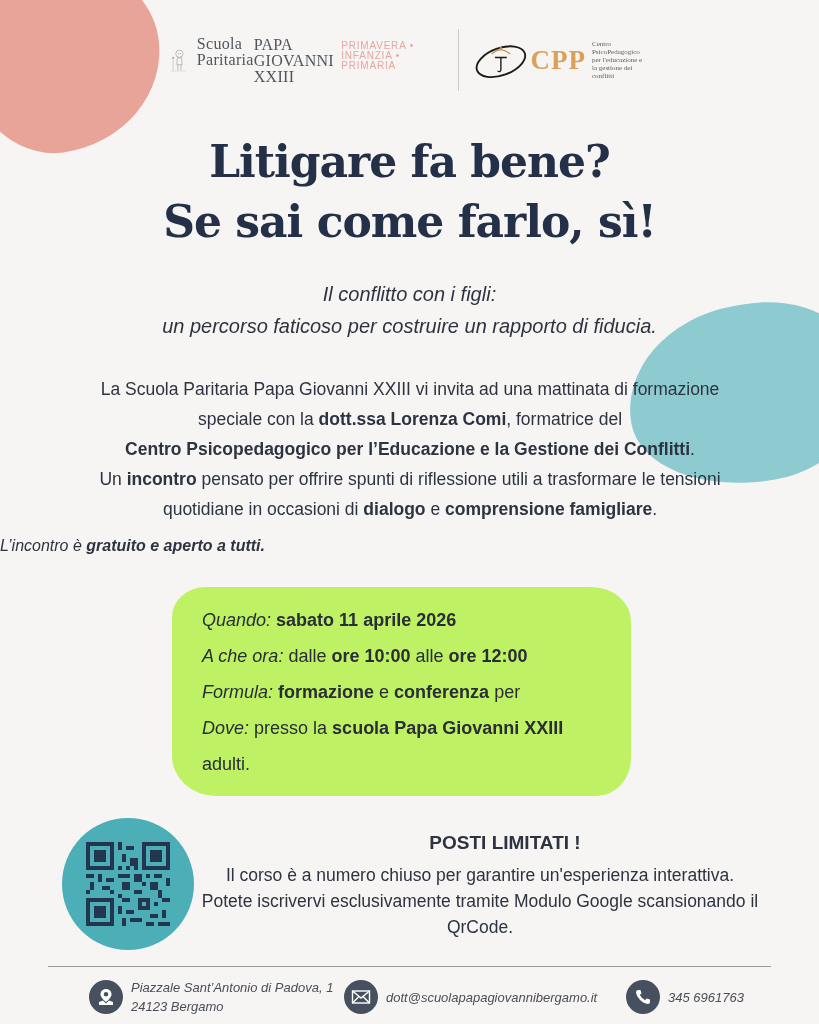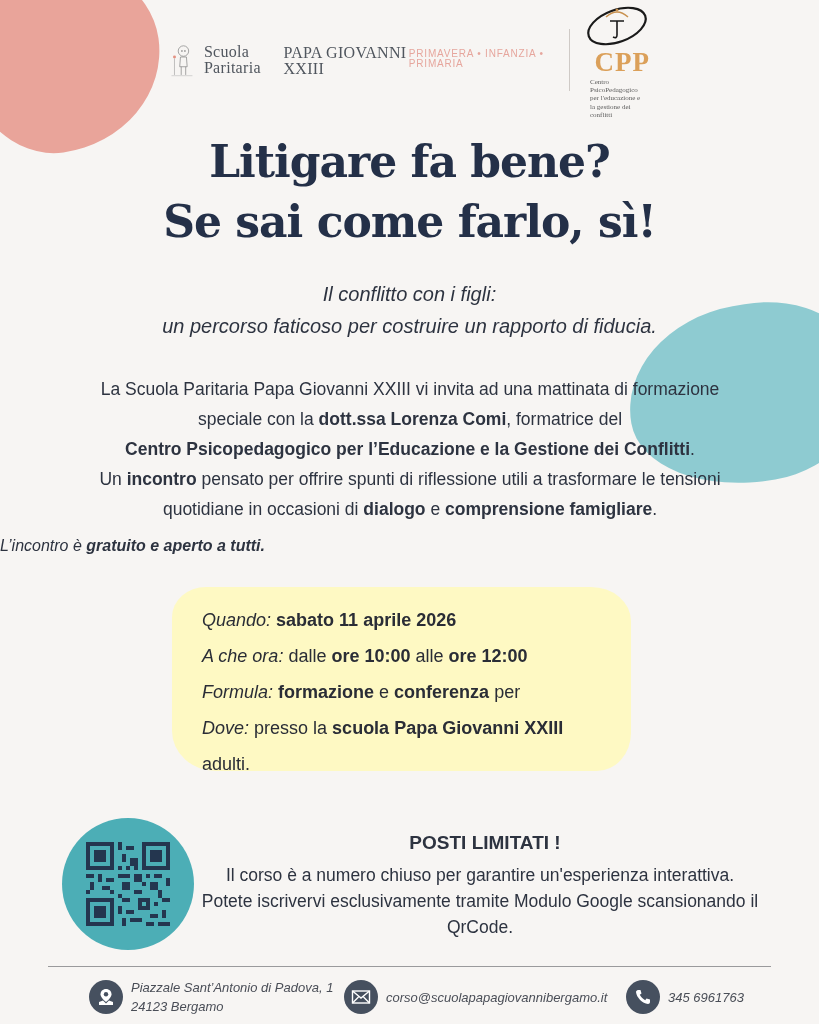--- a/index.html
+++ b/index.html
@@ -36,7 +36,7 @@
   .school-name2 { font-family: "Liberation Serif", serif; font-size: 16px; color: #50565e; letter-spacing: 0.3px; margin-top: 1px; }
   .school-tagline { font-size: 10px; color: #e6a69d; letter-spacing: 0.8px; margin-top: 5px; }
   .header-divider { width: 1px; height: 62px; background: #cfcac6; margin: 0 14px 0 16px; }
-  .cpp-logo { display: flex; align-items: flex-end; flex-direction: column; }
+  .cpp-logo { display: flex; align-items: center; }
   .cpp-emblem { width: 66px; height: 46px; }
   .cpp-letters { font-family: "Liberation Serif", serif; font-size: 27px; font-weight: bold; color: #dba05a; margin-left: 2px; letter-spacing: 1px; }
   .cpp-desc { font-family: "Liberation Serif", serif; font-size: 7px; color: #5c5c5c; line-height: 1.15; margin-left: 6px; }

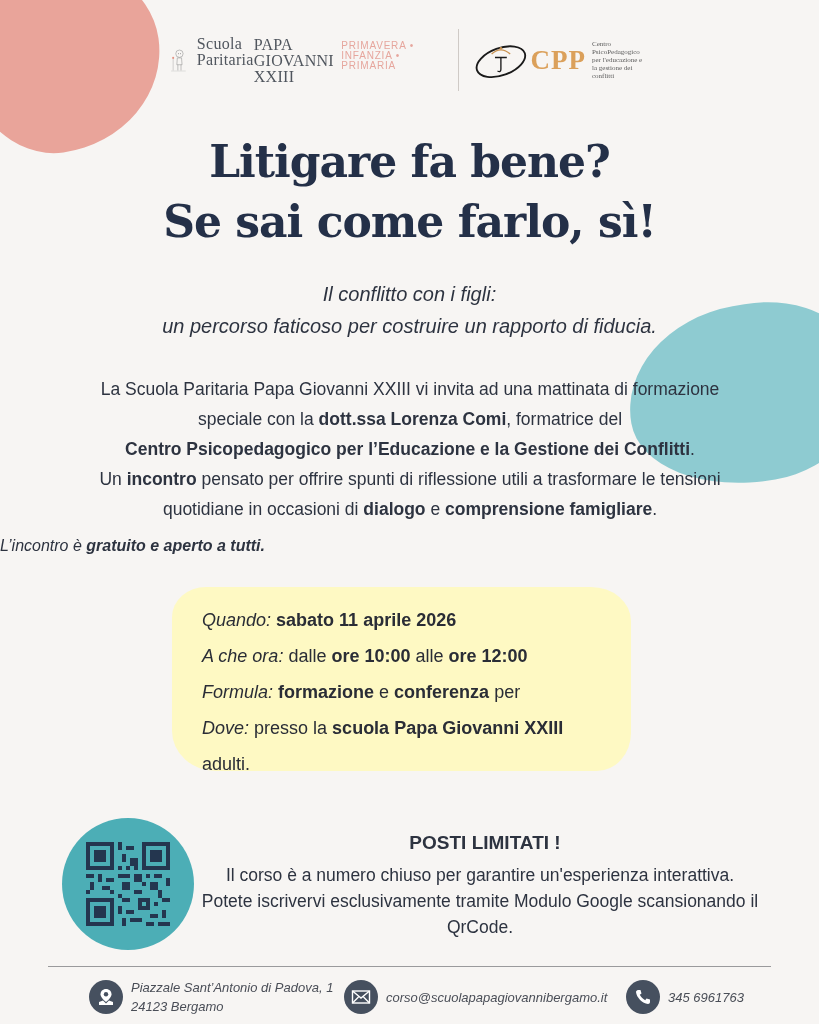--- a/index.html
+++ b/index.html
@@ -64,8 +64,8 @@
 
   
   .info-box {
-    position: absolute; left: 172px; top: 587px; width: 459px; height: 184px;
-    background: #fef9c3;
+    position: absolute; left: 172px; top: 587px; width: 459px; height: 209px;
+    background: #bef264;
     border-radius: 34px 40px 34px 44px / 30px 34px 38px 40px;
     padding: 15px 0 0 30px;
   }

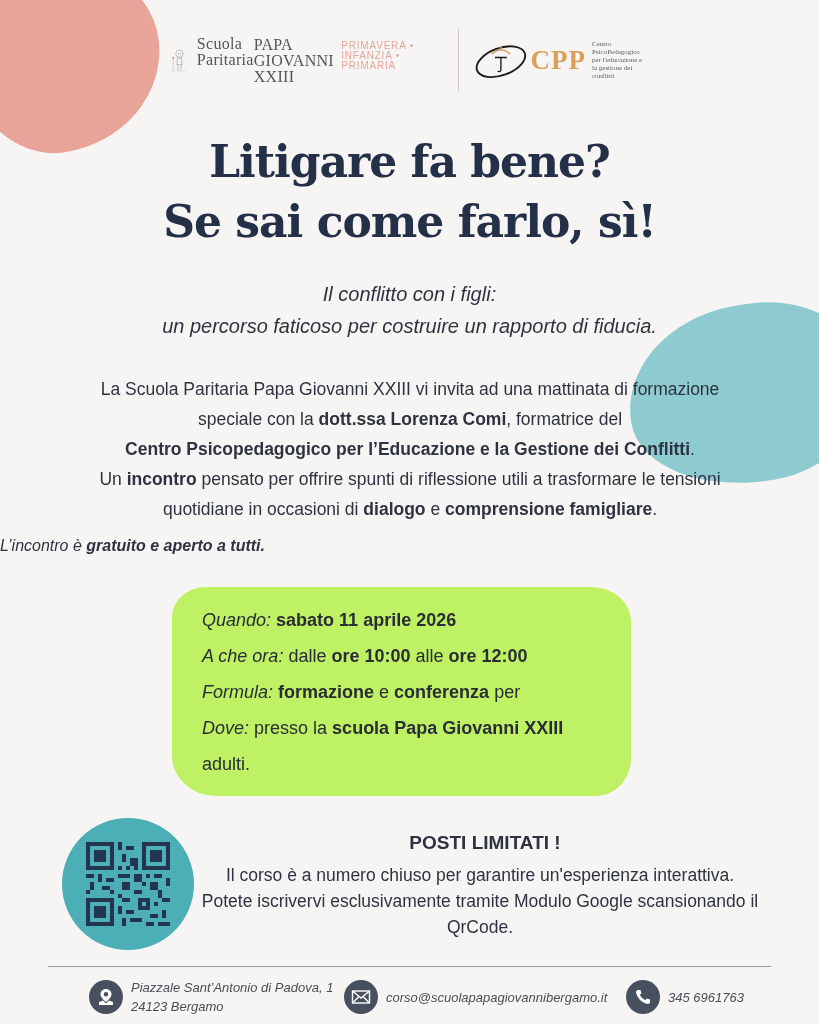--- a/index.html
+++ b/index.html
@@ -82,7 +82,7 @@
   .qr-code { width: 84px; height: 84px; }
 
   .limited-title {
-    position: absolute; top: 832px; left: 380px; width: 210px; text-align: center;
+    position: absolute; top: 832px; left: 400px; width: 210px; text-align: center;
     font-size: 19px; font-weight: bold; color: #2d3340;
   }
   .limited-text {

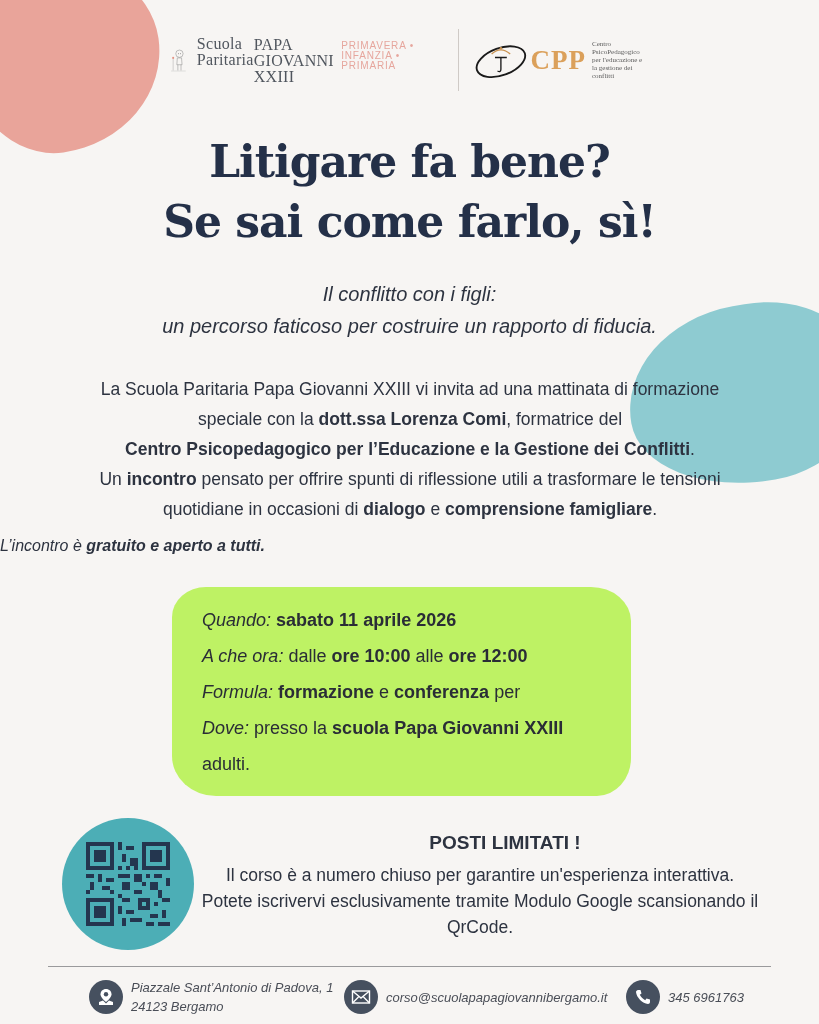--- a/index.html
+++ b/index.html
@@ -259,7 +259,7 @@
       <path d="M1.5 2 L10 9 L18.5 2 M1.5 14 L7.5 8 M18.5 14 L12.5 8" fill="none" stroke="#fff" stroke-width="1.4"></path>
     </svg>
   </div>
-  <span class="contact-text">corso@scuolapapagiovannibergamo.it</span>
+  <span class="contact-text">dott@scuolapapagiovannibergamo.it</span>
 </div>
 
 <div class="contact contact-phone">

